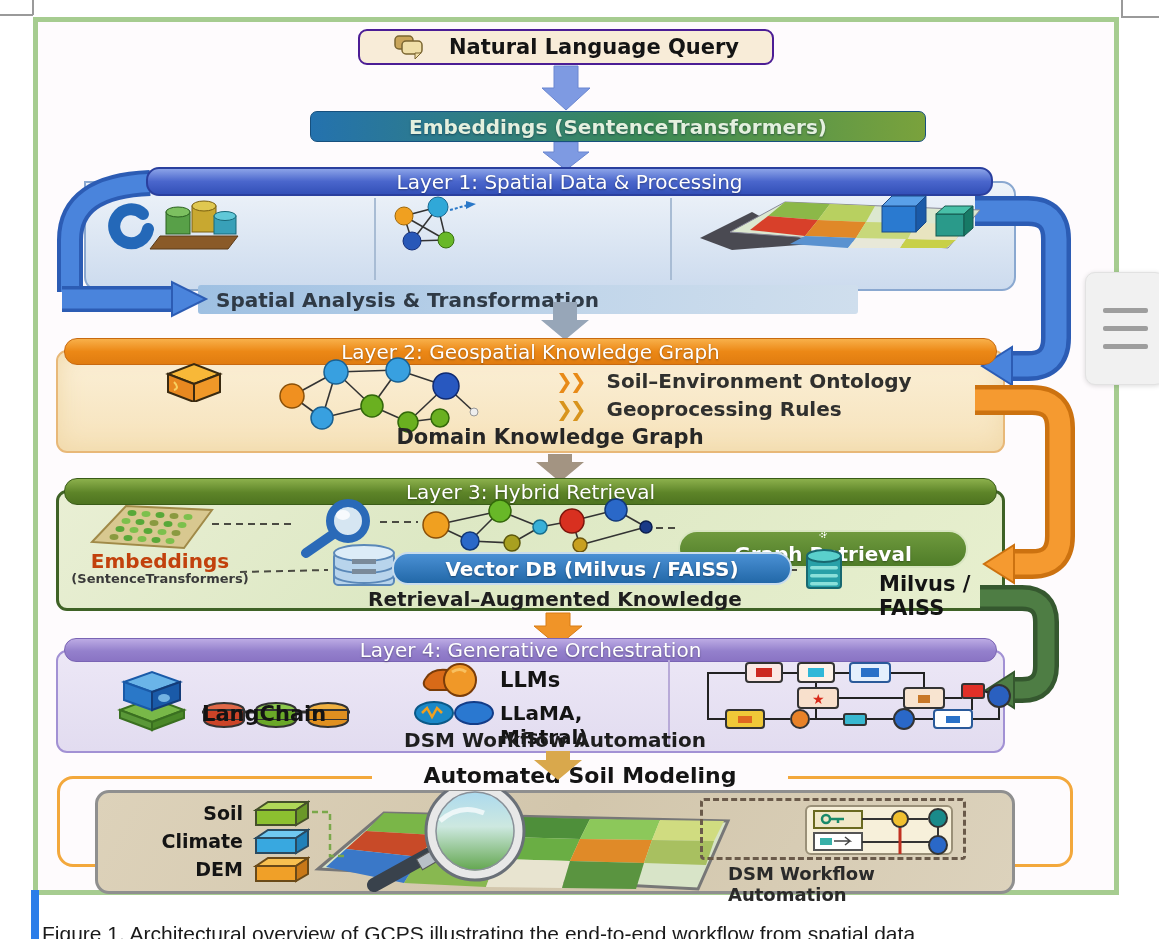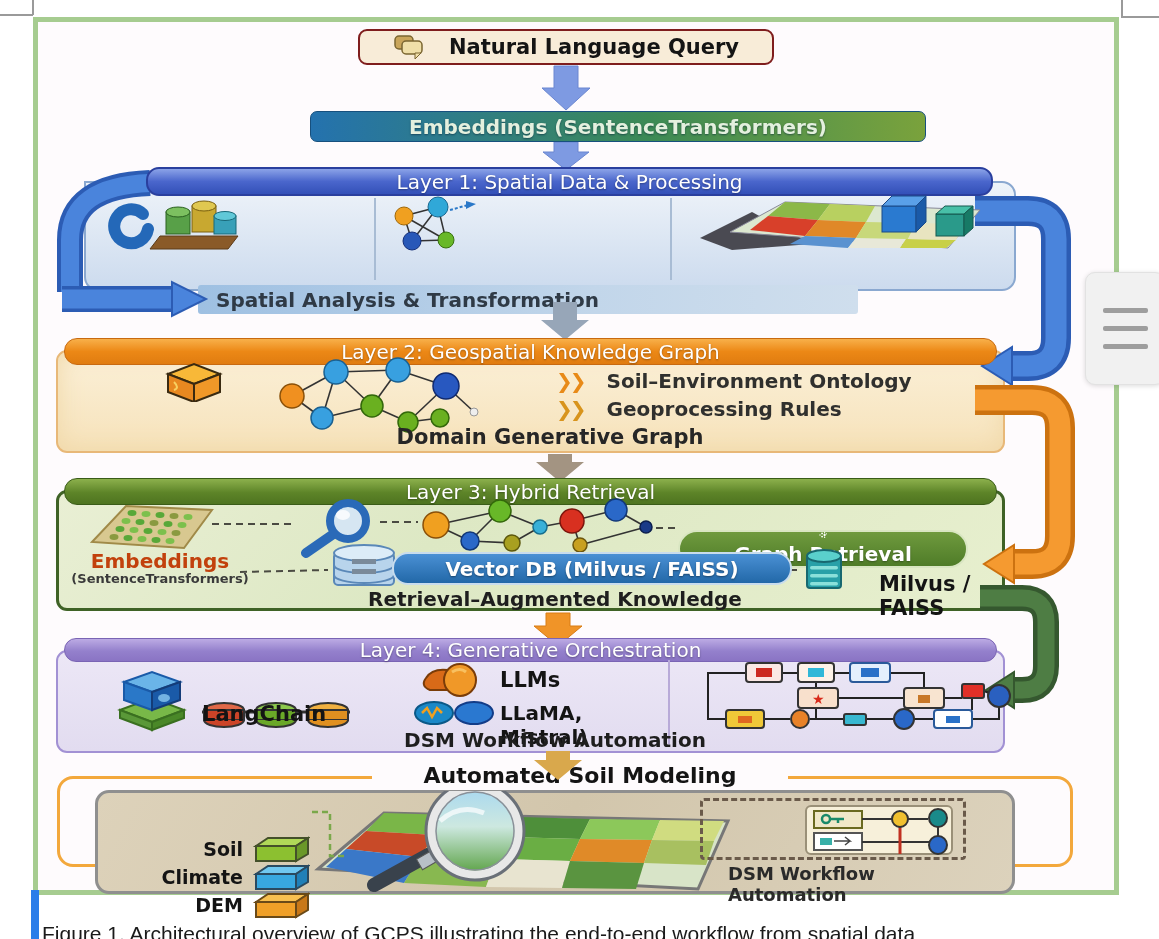--- a/index.html
+++ b/index.html
@@ -64,7 +64,7 @@
     <polygon points="546,751 570,751 570,760 582,760 558,780 534,760 546,760" fill="#d9a84c"></polygon>
   </svg>
 
-  <div class="abs" style="left:358px;top:29px;width:416px;height:36px;background:#f8ecd8;border:2px solid #7f1d1d;border-radius:9px;display:flex;align-items:center;justify-content:center;gap:22px;z-index:5;">
+  <div class="abs" style="left:358px;top:29px;width:416px;height:36px;background:#f8ecd8;border:2px solid #4c1d95;border-radius:9px;display:flex;align-items:center;justify-content:center;gap:22px;z-index:5;">
     <svg width="34" height="26" viewBox="0 0 34 26">
       <rect x="2" y="2" width="18" height="13" rx="4" fill="#c9a55a" stroke="#7a6530" stroke-width="1.5"></rect>
       <rect x="9" y="7" width="20" height="13" rx="4" fill="#f0dfa8" stroke="#7a6530" stroke-width="1.5"></rect>

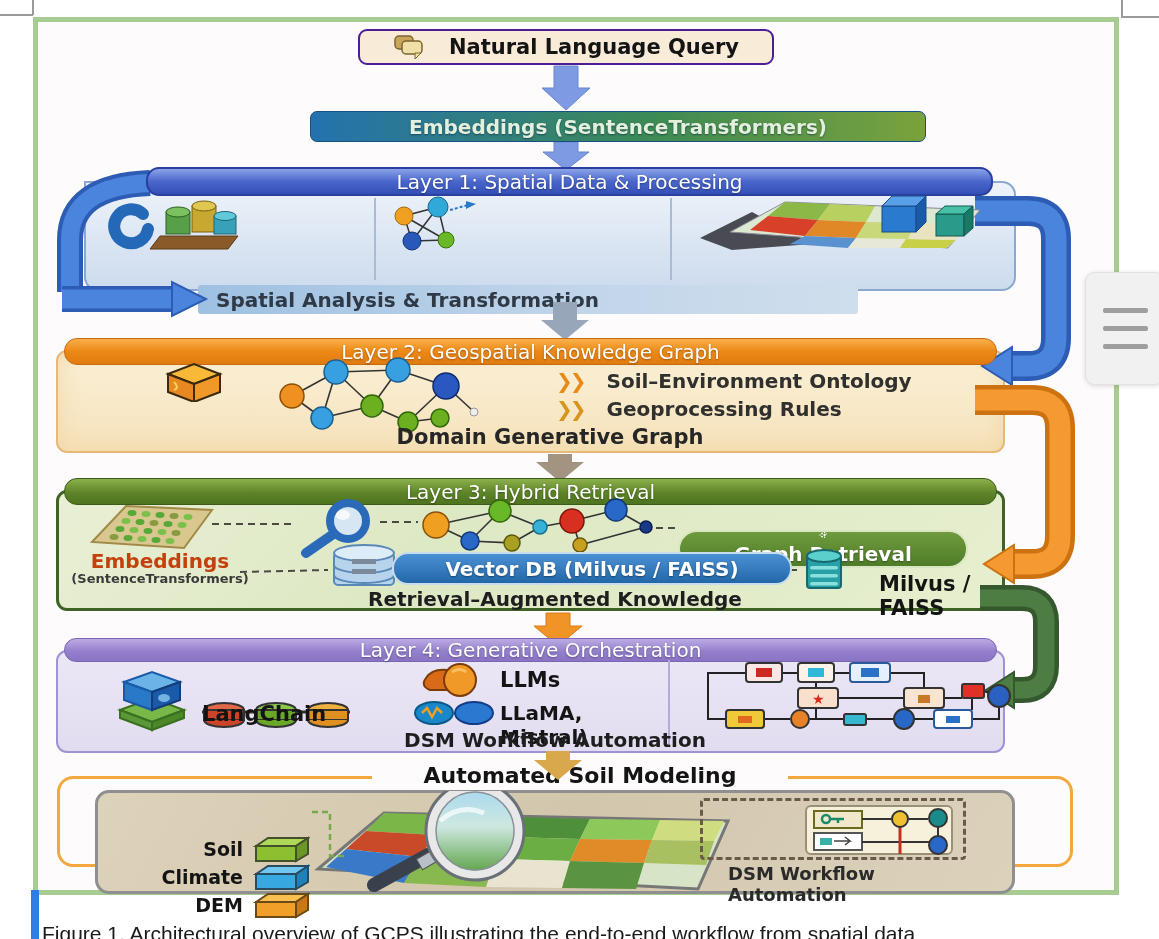--- a/index.html
+++ b/index.html
@@ -198,7 +198,7 @@
     <span style="color:#d8941c;letter-spacing:-3px;margin-right:16px;">❯❯</span>
     <span>Geoprocessing Rules</span>
   </div>
-  <div class="t c" style="left:330px;top:425px;width:440px;font-size:21px;color:#262626;z-index:6;">Domain Generative Graph</div>
+  <div class="t c" style="left:330px;top:425px;width:440px;font-size:21px;color:#262626;z-index:6;">Domain Knowledge Graph</div>
 
   <div class="panel" style="left:56px;top:490px;width:949px;height:121px;background:linear-gradient(135deg,#e9efd4,#dde8c4 40%,#e7efce);border:3px solid #3f6226;"></div>
   <div class="hdr" style="left:64px;top:478px;width:933px;height:27px;background:linear-gradient(180deg,#8cb04c,#5d8428 55%,#4e7420);border:1px solid #3a5c18;">

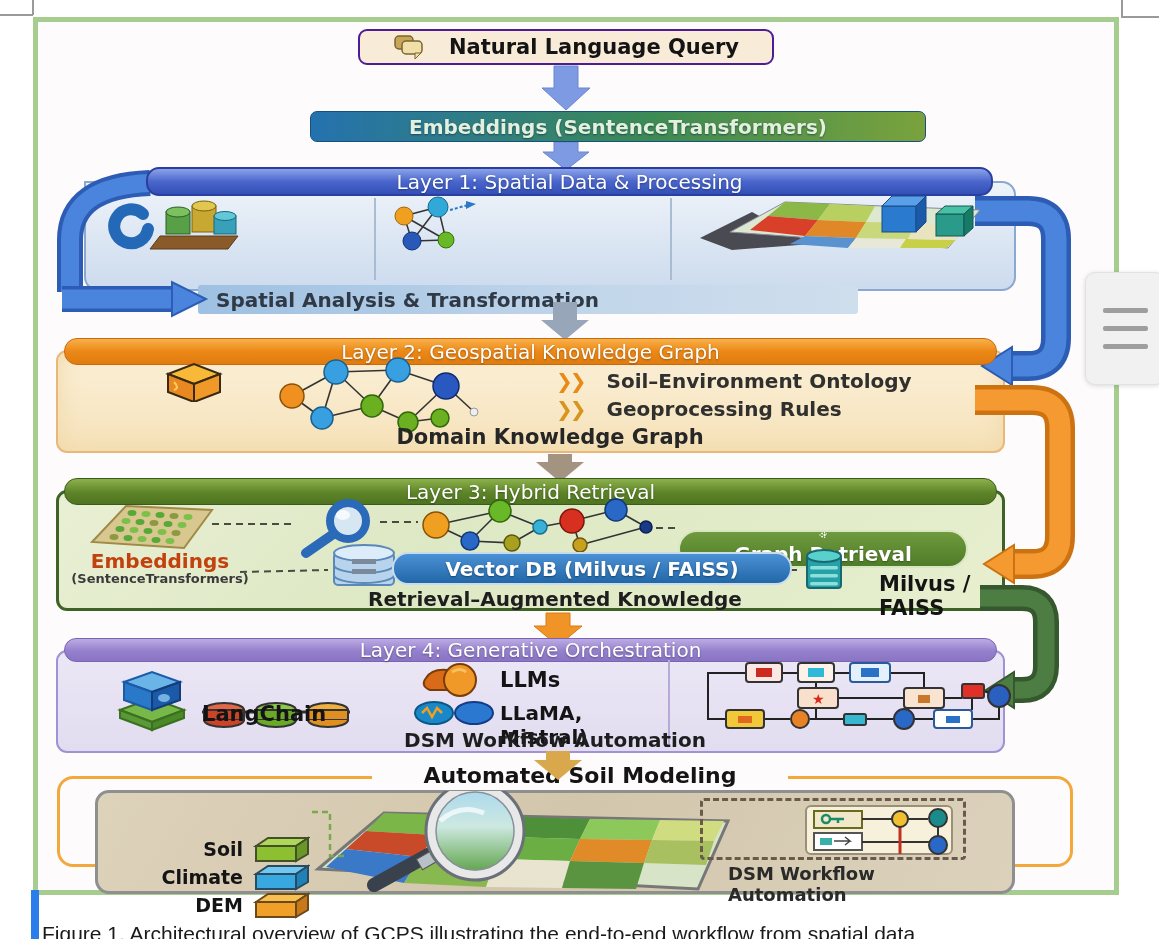--- a/index.html
+++ b/index.html
@@ -400,7 +400,7 @@
 
   <div class="abs" style="left:95px;top:790px;width:920px;height:104px;background:linear-gradient(120deg,#ddd2ba,#d2c6ac 50%,#dcd2bc);border:3px solid #8f8f8f;border-radius:14px;z-index:2;overflow:hidden;"></div>
 
-  <div class="abs" style="left:130px;top:799px;width:180px;z-index:6;margin-top:36px;">
+  <div class="abs" style="left:130px;top:799px;width:180px;z-index:6;">
     <div class="legend-row">
       <span class="legend-label">Soil</span>
       <svg width="58" height="27" viewBox="0 0 58 27">

